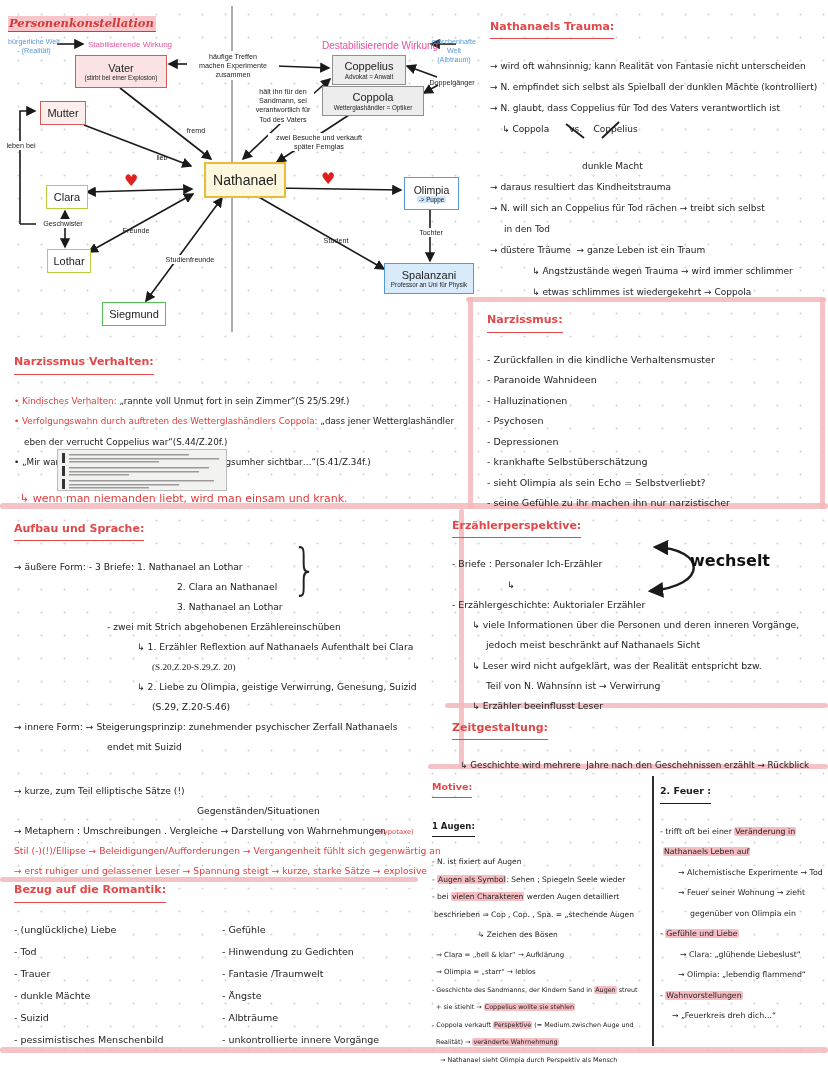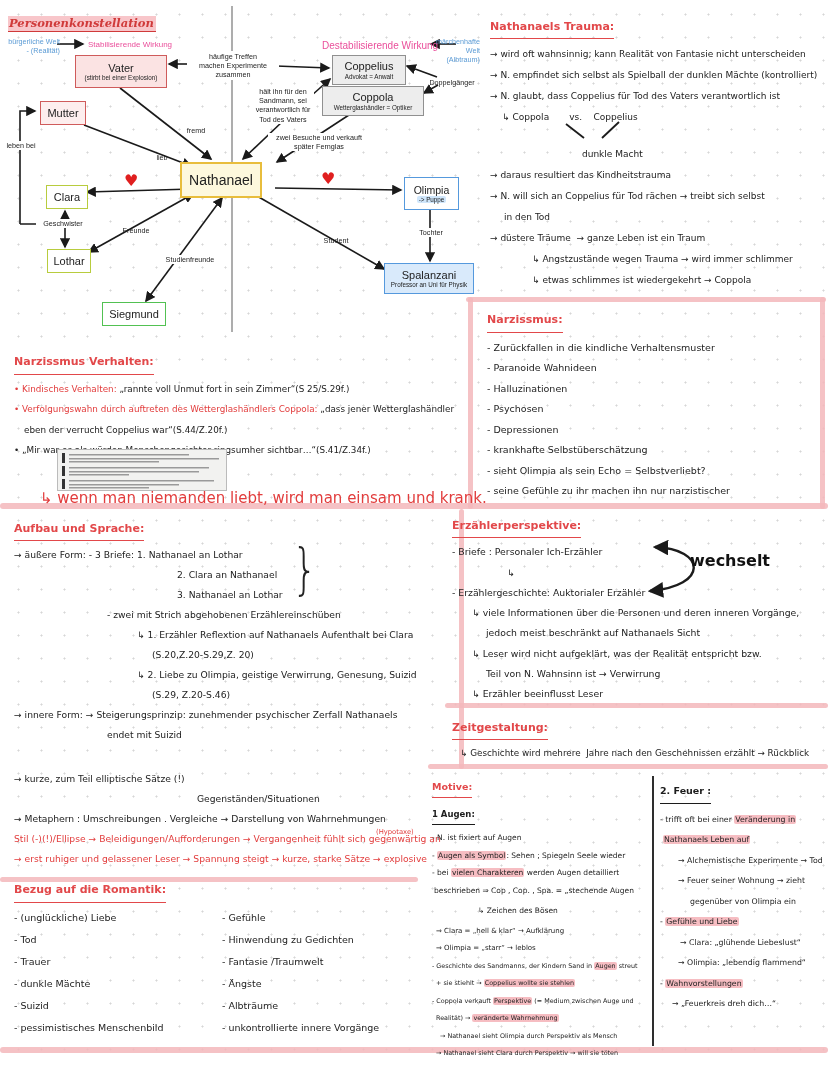--- a/index.html
+++ b/index.html
@@ -28,7 +28,7 @@
   .pre{white-space:pre-line;text-align:right;}
   svg{position:absolute;left:0;top:0;pointer-events:none;}
   .heart{position:absolute;color:#e01f1f;font-size:16px;line-height:1;}
-  .sec .head{margin-bottom:2px;}
+  .sec .head{margin-bottom:14px;}
 </style>
 </head>
 <body>

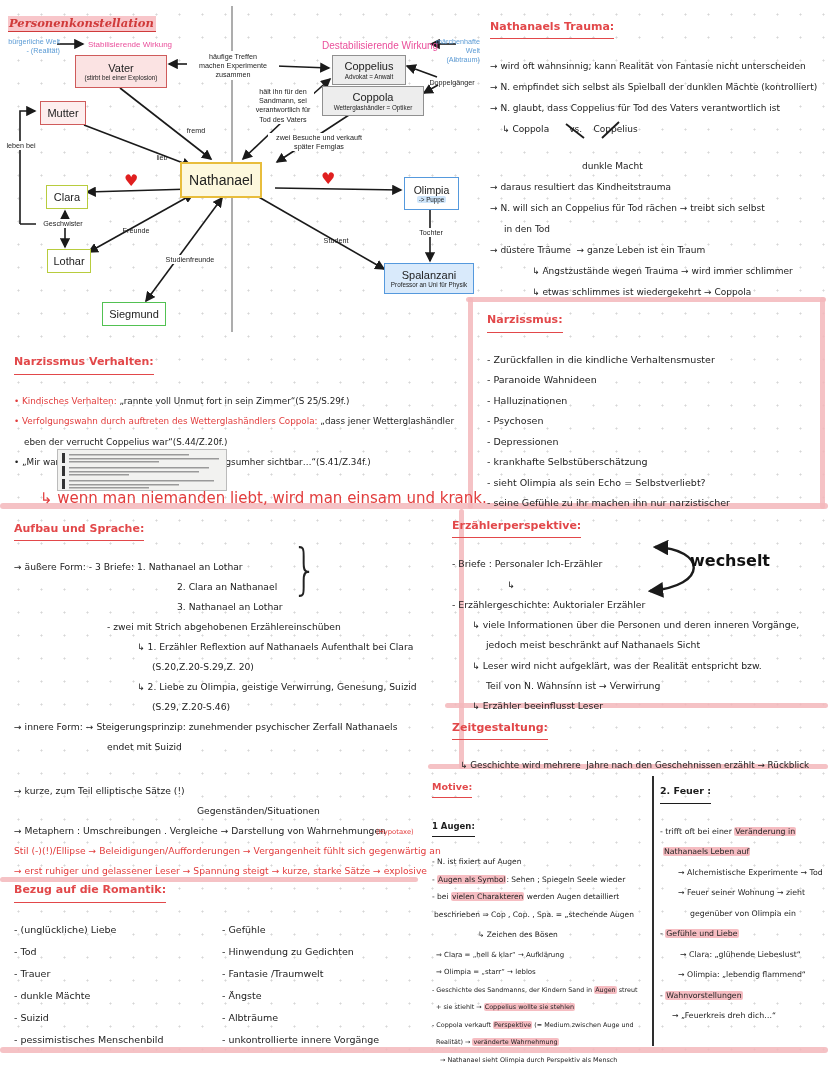--- a/index.html
+++ b/index.html
@@ -25,7 +25,7 @@
   .node .sub{font-size:6.3px;}
   .blue{color:#5b9bd5;}
   .magenta{color:#ea4f9b;}
-  .pre{white-space:pre-line;text-align:right;}
+  .pre{white-space:pre-line;}
   svg{position:absolute;left:0;top:0;pointer-events:none;}
   .heart{position:absolute;color:#e01f1f;font-size:16px;line-height:1;}
   .sec .head{margin-bottom:14px;}

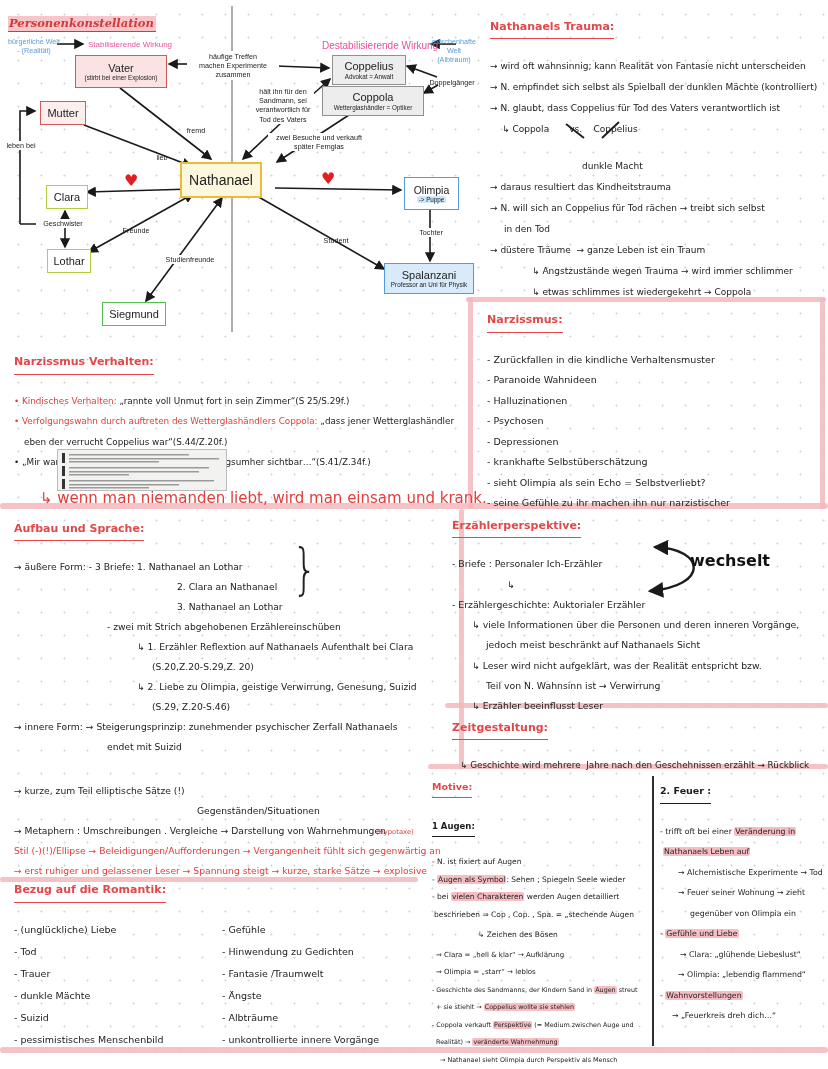--- a/index.html
+++ b/index.html
@@ -114,7 +114,7 @@
   <div class="node" style="left:40px;top:101px;width:44px;height:22px;border-color:#cf5b5b;background:#fdeeee;">
     <span class="nm">Mutter</span>
   </div>
-  <div class="node" style="left:180px;top:162px;width:78px;height:32px;border:2px solid #e8bd3c;background:#fdf8dd;">
+  <div class="node" style="left:204px;top:162px;width:78px;height:32px;border:2px solid #e8bd3c;background:#fdf8dd;">
     <span class="nm" style="font-size:14px;">Nathanael</span>
   </div>
   <div class="node" style="left:46px;top:185px;width:40px;height:22px;border-color:#b8cc3e;">

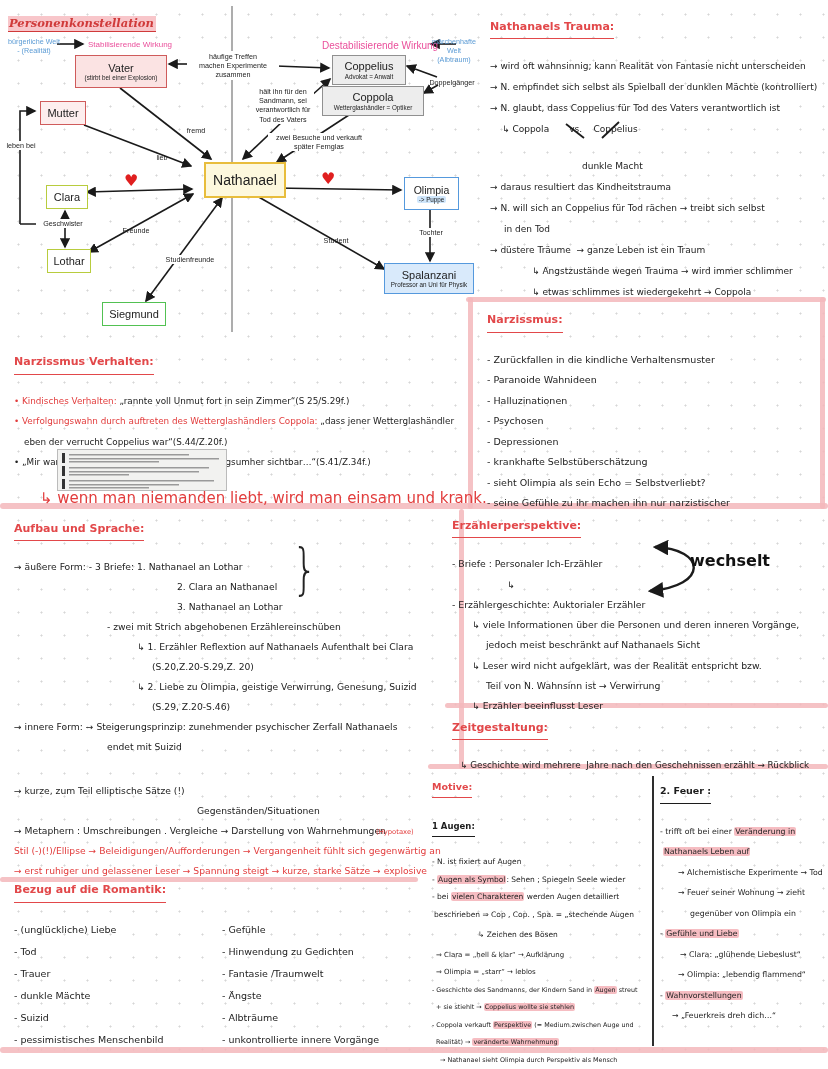--- a/index.html
+++ b/index.html
@@ -215,7 +215,7 @@
       linear-gradient(#9a9a9a,#9a9a9a) 4px 8px/80px 1.5px no-repeat;
       border-left:3px solid #333;"></div>
   </div>
-  <div class="abs" style="left:20px;top:492px;font-size:15px;line-height:13px;margin-left:20px;">
+  <div class="abs" style="left:20px;top:492px;font-size:11px;line-height:13px;">
       <div class="hw red"><span>↳ wenn man niemanden liebt, wird man einsam und krank.</span></div>
     </div>
 

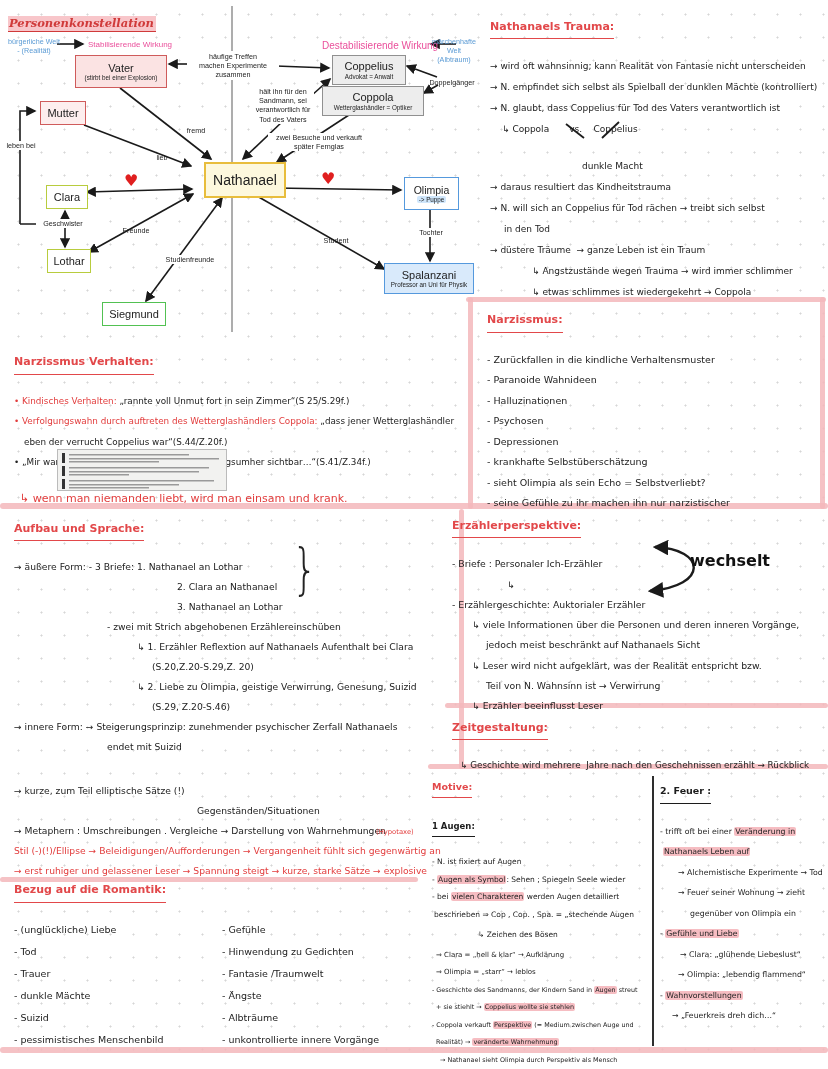--- a/index.html
+++ b/index.html
@@ -227,7 +227,7 @@
         <div class="hw" style="padding-left: 163px;"><span>3. Nathanael an Lothar</span></div>
         <div class="hw" style="padding-left: 93px;"><span>- zwei mit Strich abgehobenen Erzählereinschüben</span></div>
         <div class="hw" style="padding-left: 123px;"><span>↳ 1. Erzähler Reflextion auf Nathanaels Aufenthalt bei Clara</span></div>
-        <div class="hw" style="padding-left: 138px;"><span>(S.20,Z.20-S.29,Z. 20)</span></div>
+        <div class="hw" style="padding-left: 138px; font-family: Liberation Serif, serif;"><span>(S.20,Z.20-S.29,Z. 20)</span></div>
         <div class="hw" style="padding-left: 123px;"><span>↳ 2. Liebe zu Olimpia, geistige Verwirrung, Genesung, Suizid</span></div>
         <div class="hw" style="padding-left: 138px;"><span>(S.29, Z.20-S.46)</span></div>
         <div class="hw"><span>→ innere Form: → Steigerungsprinzip: zunehmender psychischer Zerfall Nathanaels</span></div>

